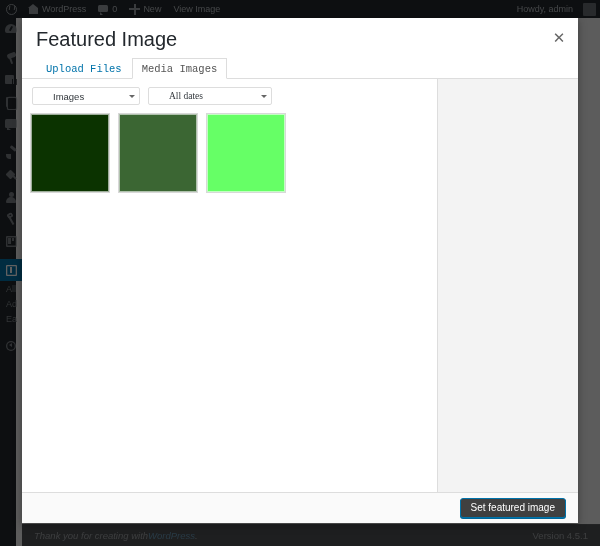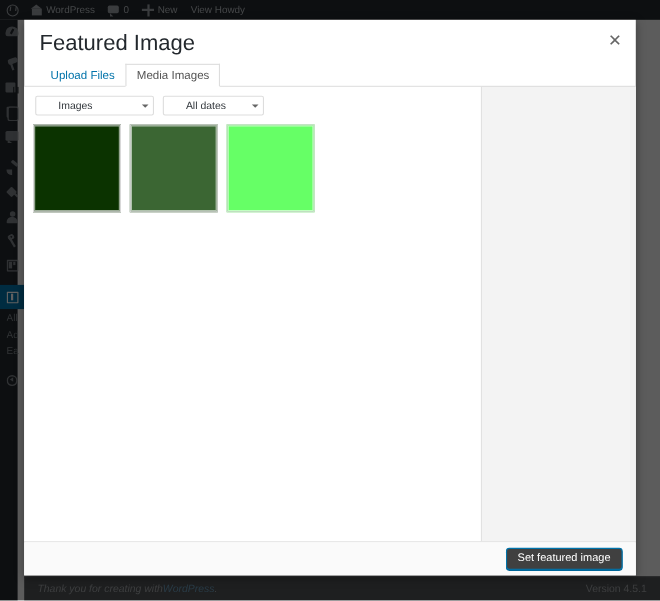--- a/index.html
+++ b/index.html
@@ -326,7 +326,7 @@
     <span>New</span>
   </div>
   <div class="ab-item">
-    <span>View Howdy</span>
+    <span>View Image</span>
   </div>
 </div>
 

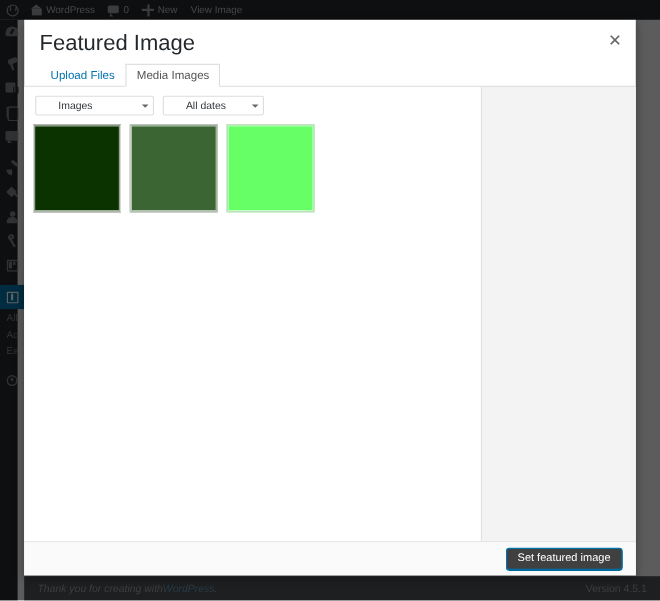--- a/index.html
+++ b/index.html
@@ -328,6 +328,10 @@
   <div class="ab-item">
     <span>View Image</span>
   </div>
+  <div id="ab-right">
+    <span class="ab-item">Howdy, admin</span>
+    <span id="ab-avatar"></span>
+  </div>
 </div>
 
 <div id="adminmenu">

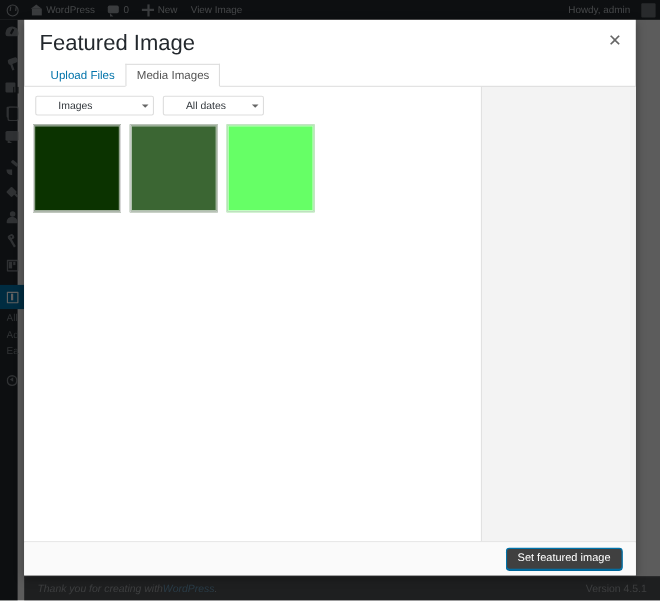--- a/index.html
+++ b/index.html
@@ -217,7 +217,7 @@
     font-size: 10.5px; line-height: 20px;
     padding: 0 9px; color: #0073aa; cursor: pointer;
     border: 1px solid transparent; border-bottom: none;
-    margin-bottom: -1px; height: 21px;
+    margin-bottom: -1px; height: 21px; font-family: Liberation Mono, monospace;
   }
   .tab.active {
     color: #555; background: #fff;

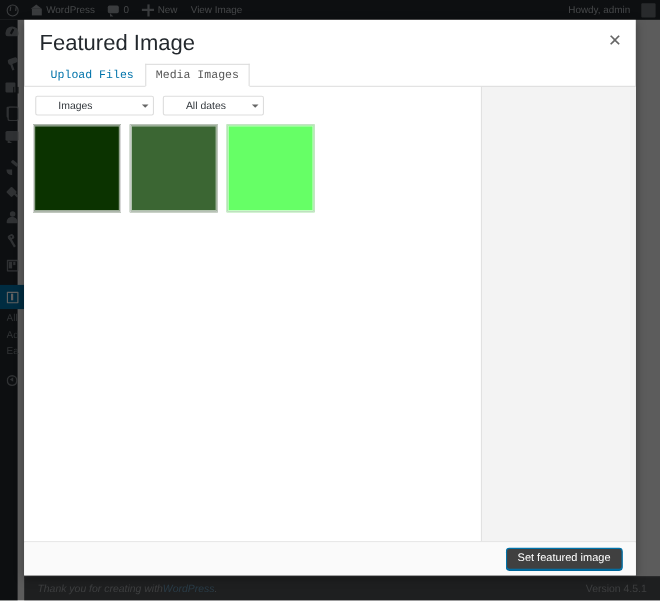--- a/index.html
+++ b/index.html
@@ -253,7 +253,7 @@
     border-right: 3px solid transparent;
     border-top: 3.5px solid #666;
   }
-  .wp-select.dates { width: 92px; }
+  .wp-select.dates { width: 124px; font-family: Liberation Serif, serif; }
   #search-field {
     height: 18px; width: 124px;
     border: 1px solid #ddd; border-radius: 2px;

